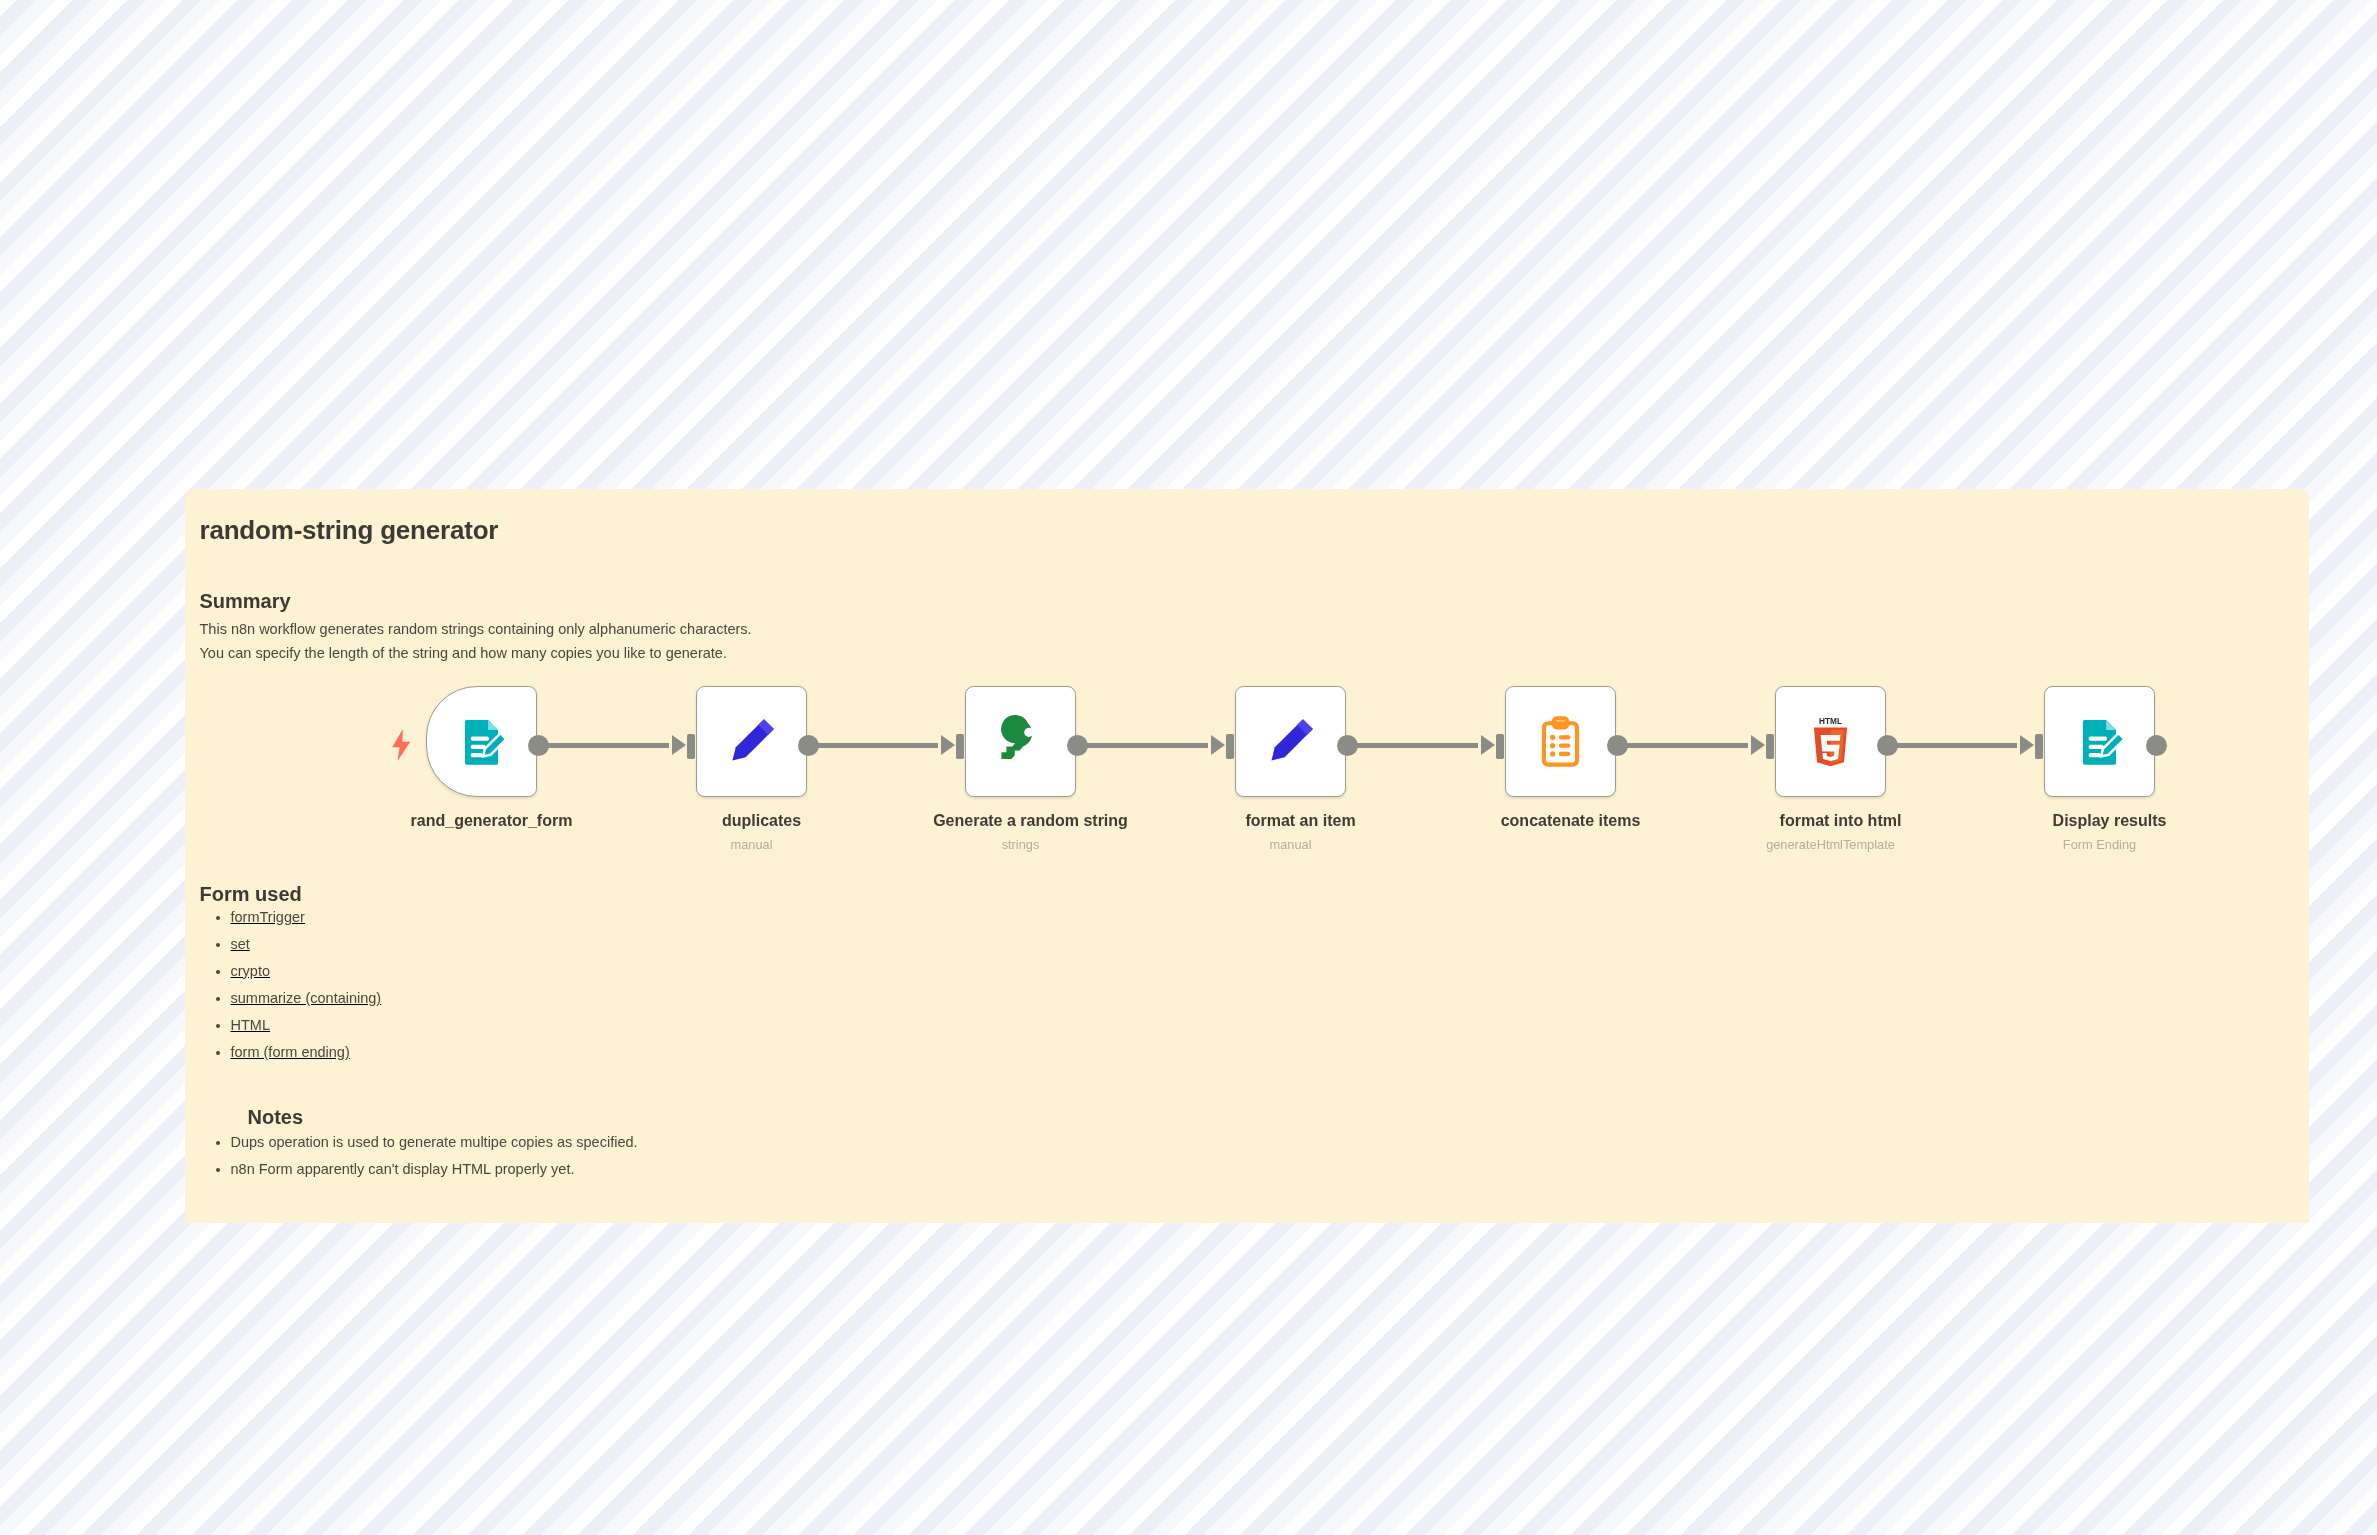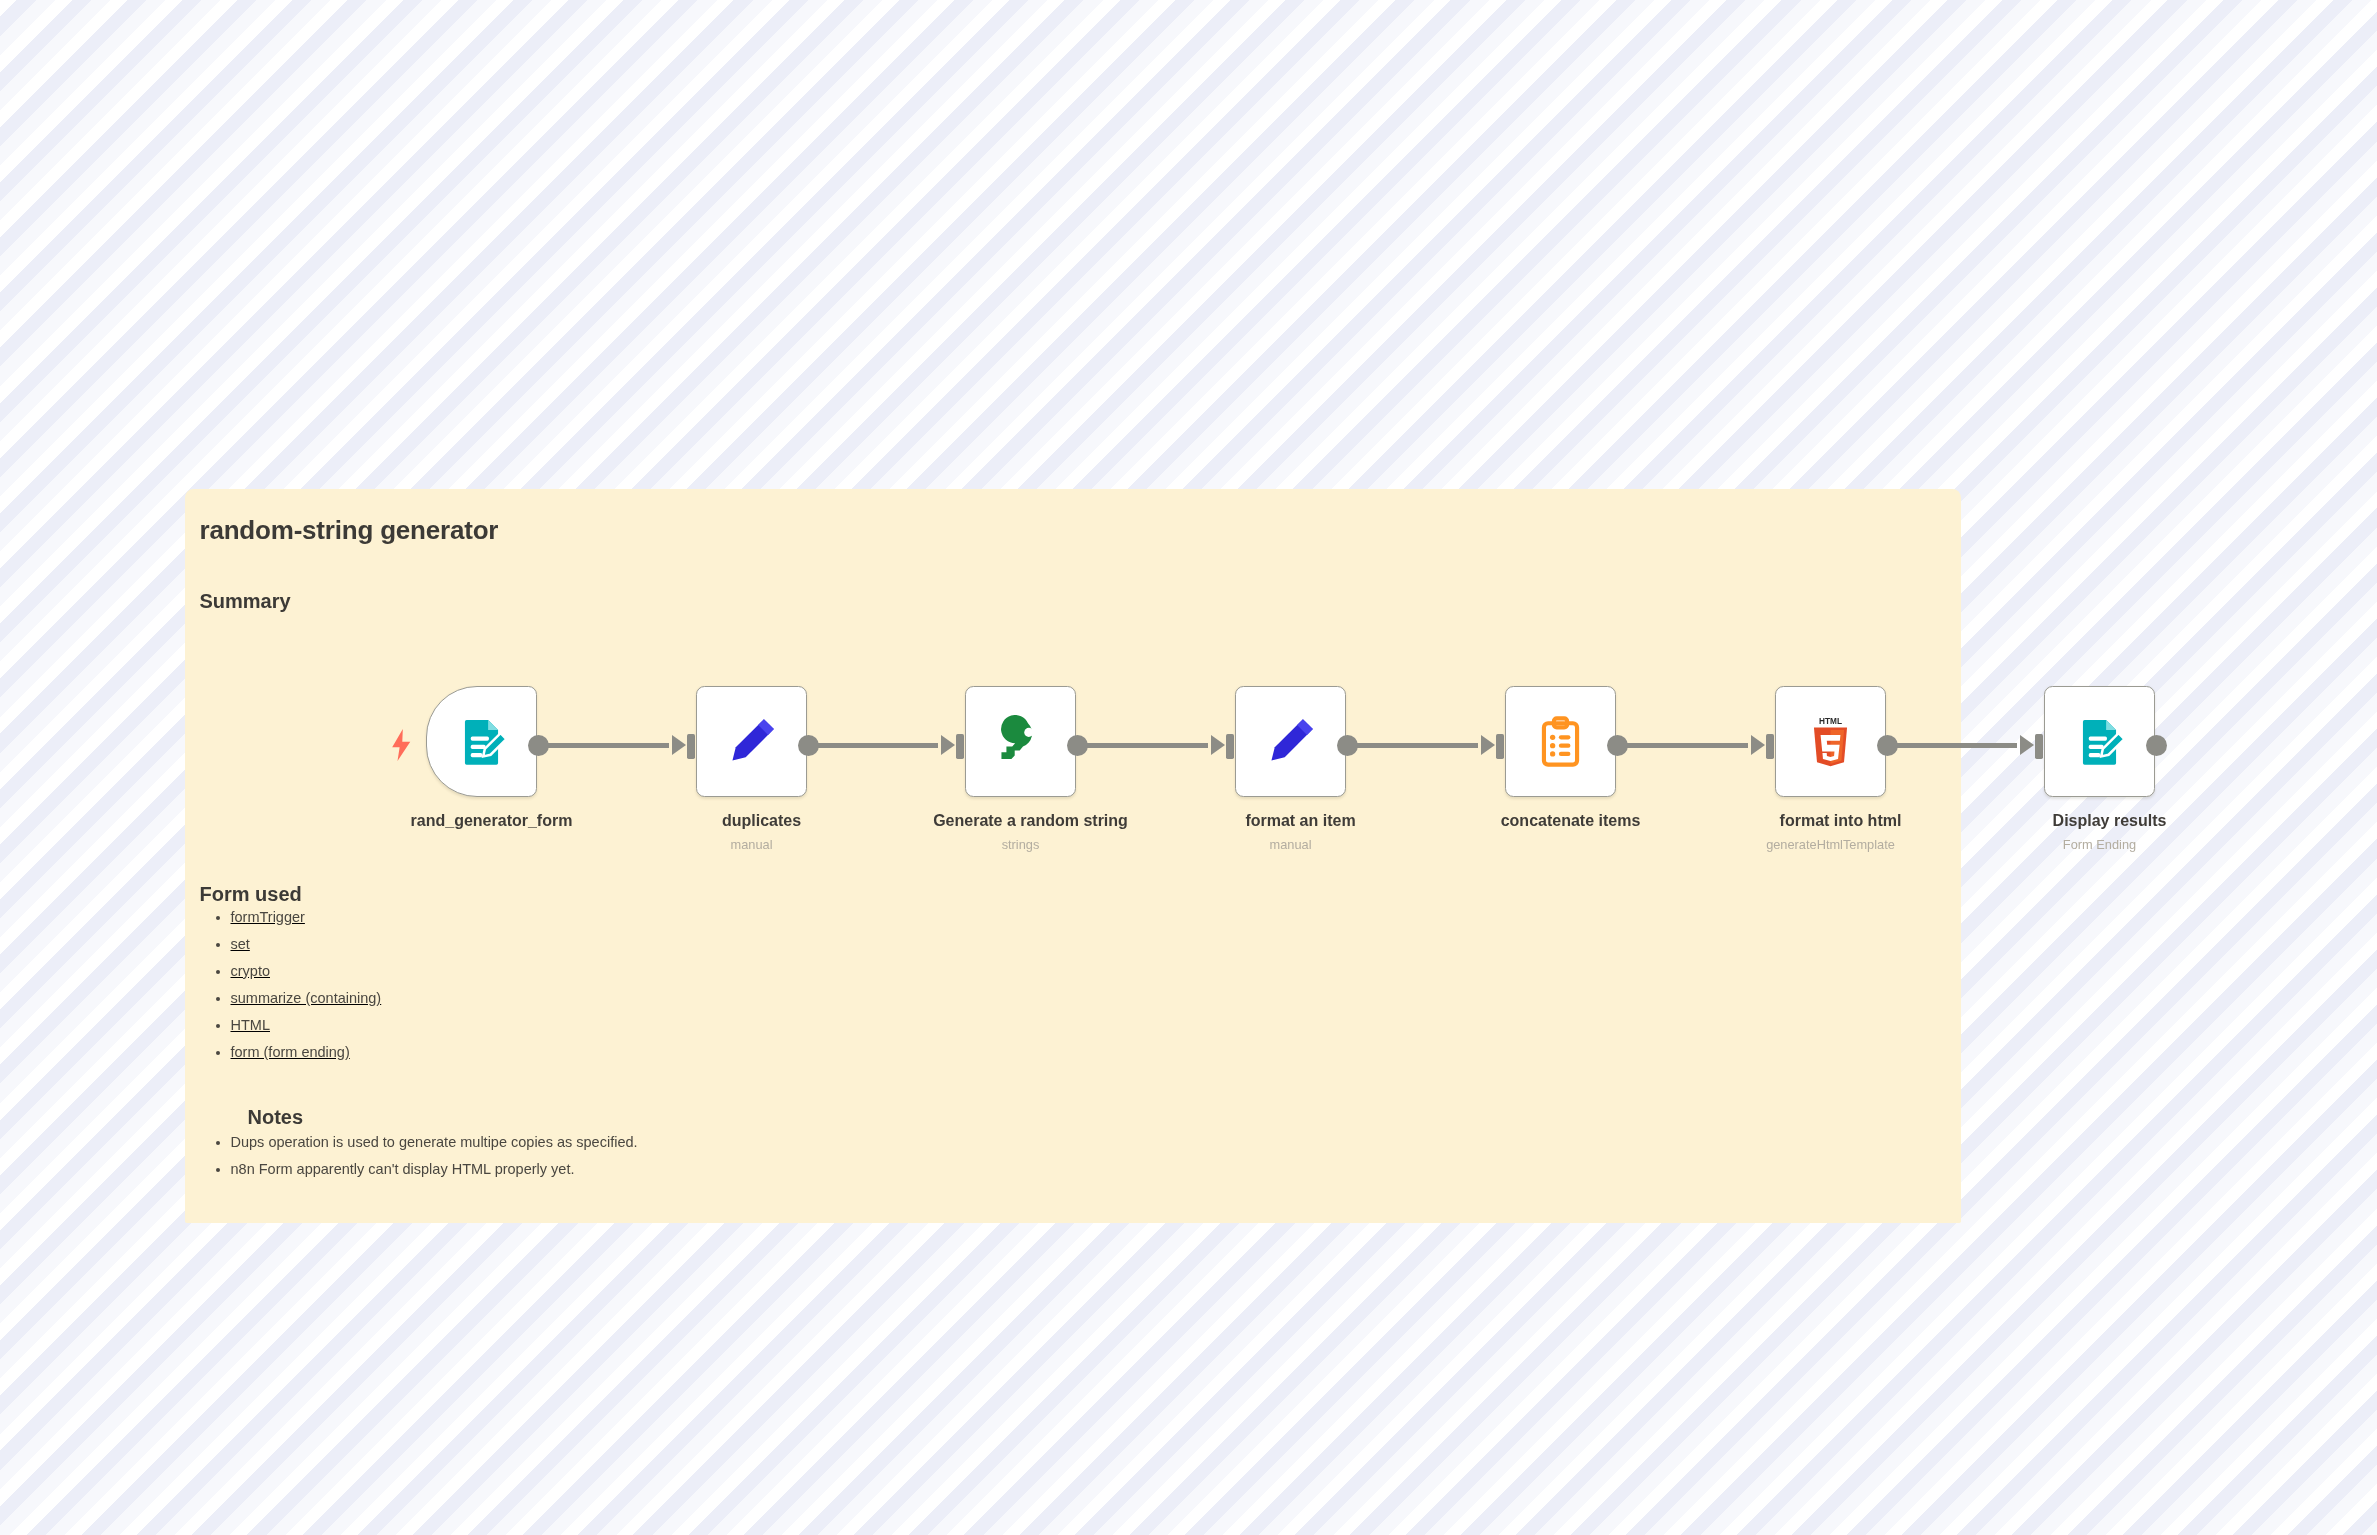--- a/index.html
+++ b/index.html
@@ -28,7 +28,7 @@
     position: absolute;
     left: 185px;
     top: 489px;
-    width: 1776px;
+    width: 2124px;
     height: 734px;
     background: #fdf2d3;
     border-radius: 8.5px 8.5px 1.7px 1.7px;

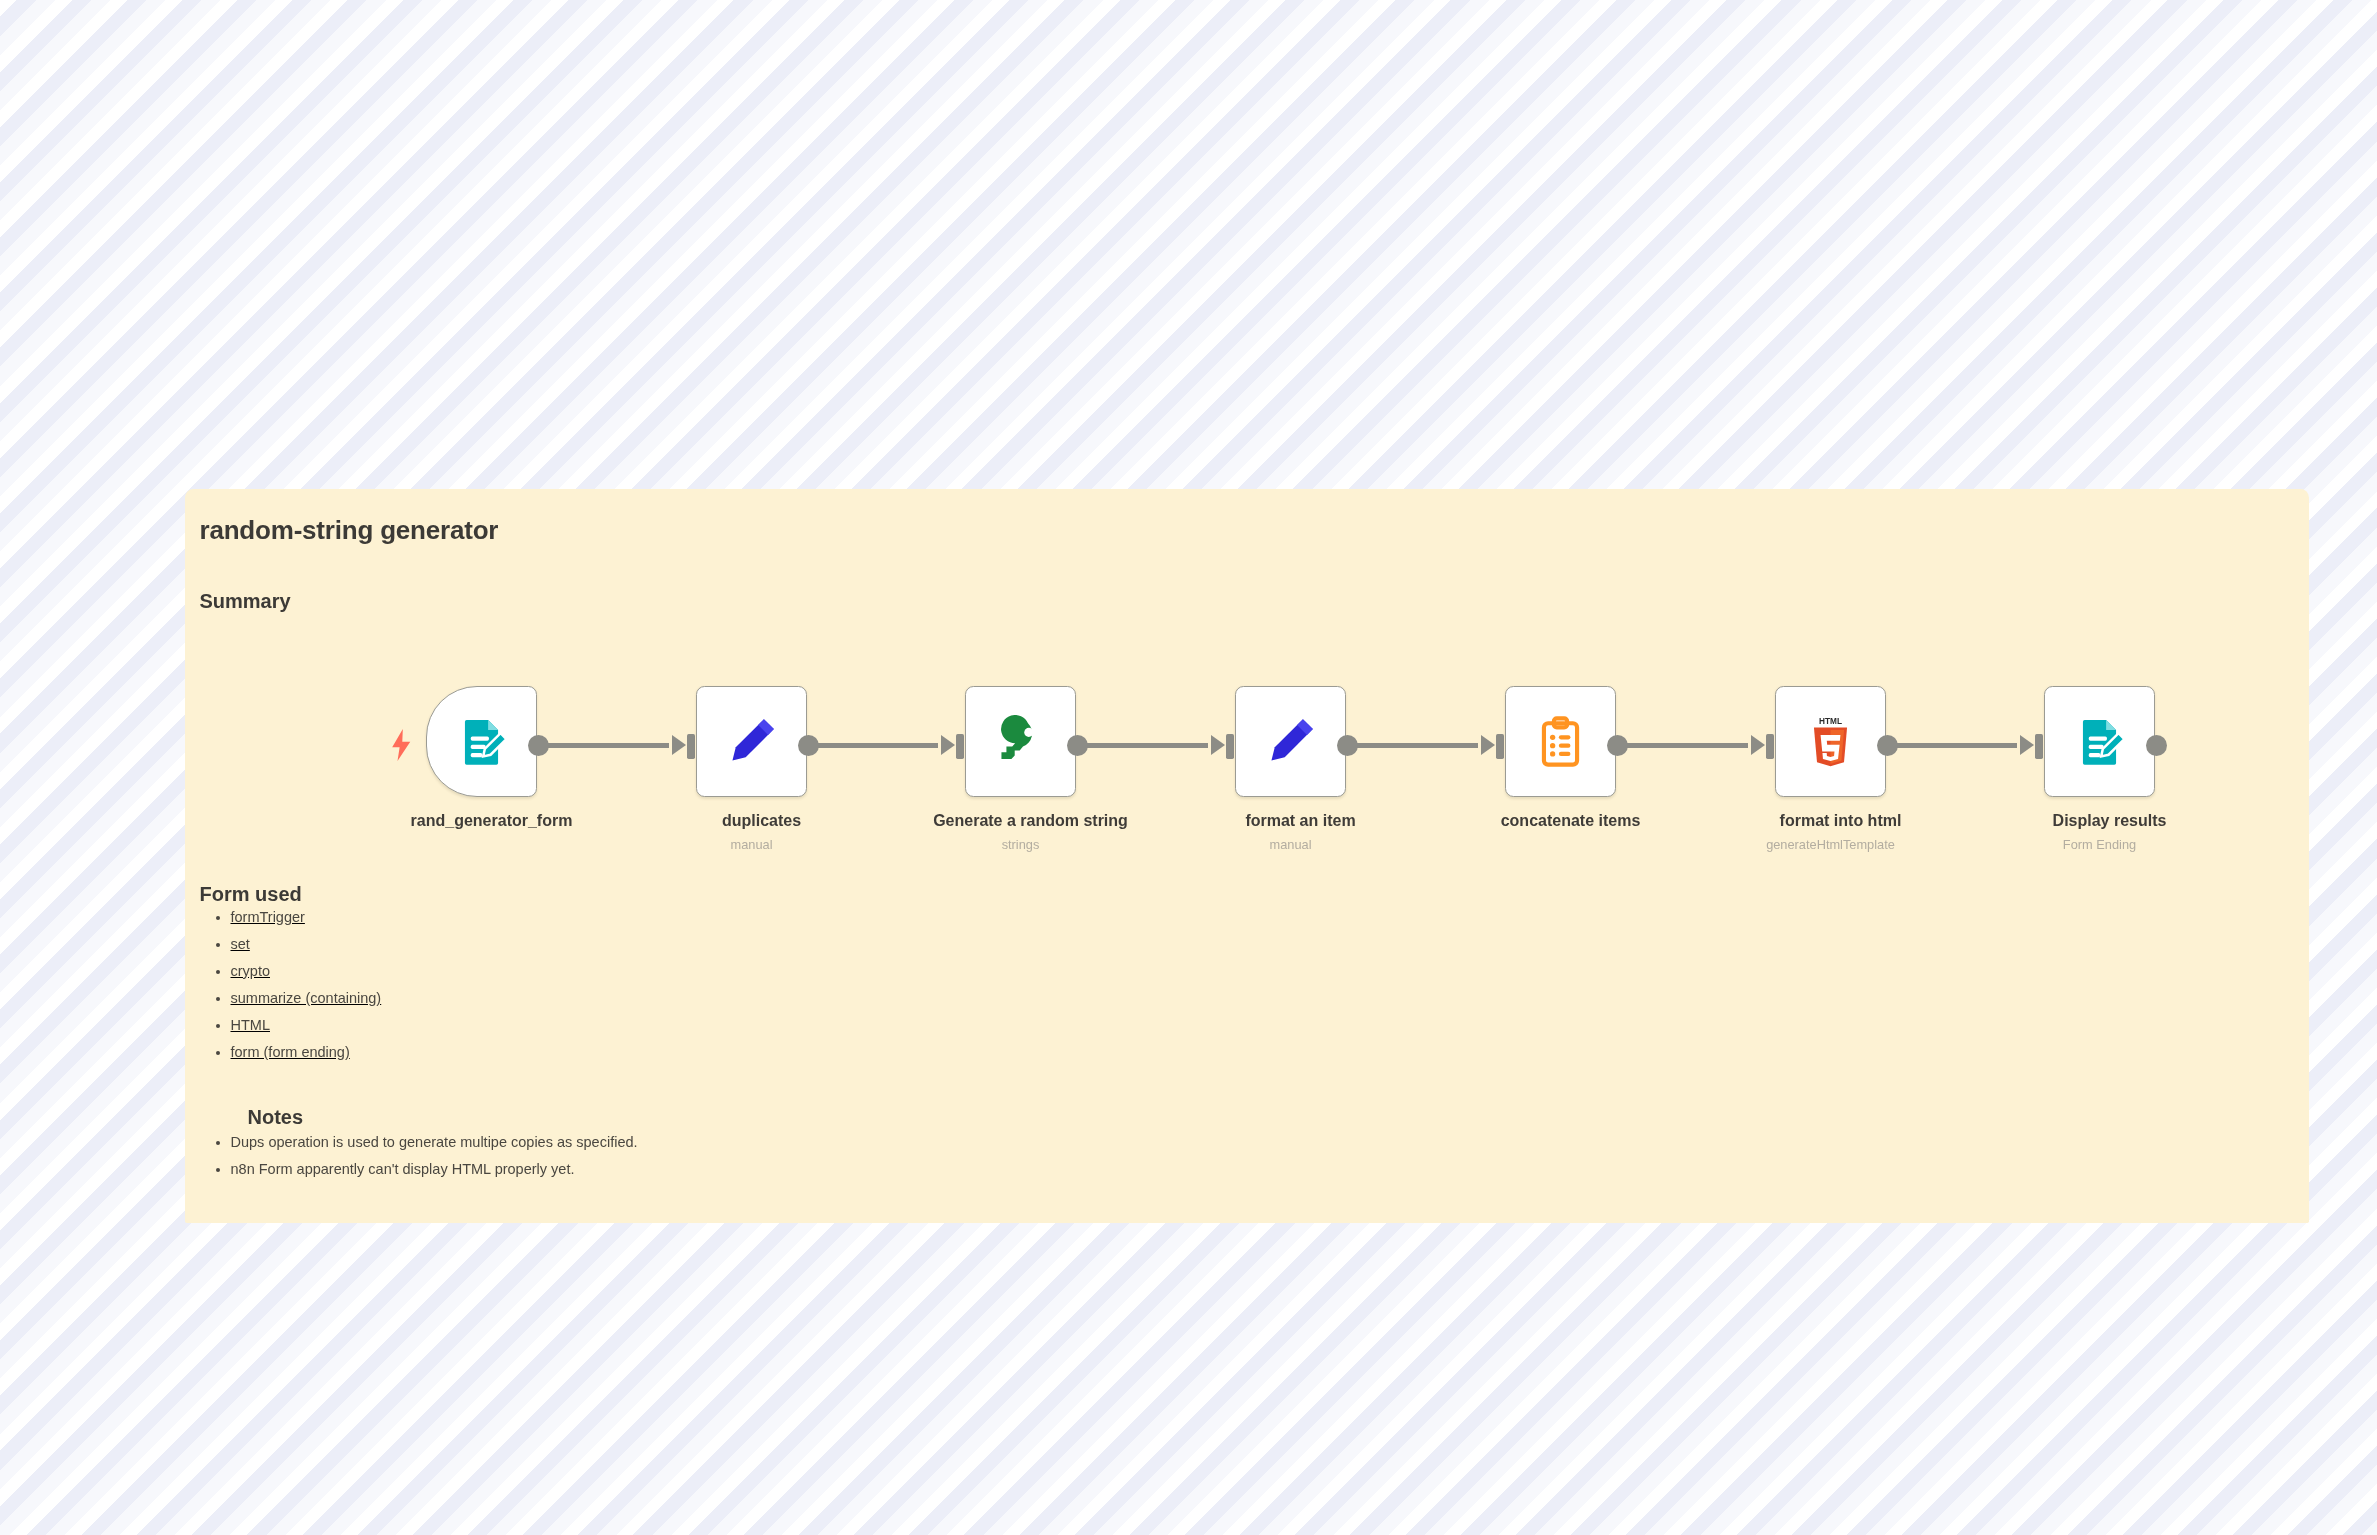--- a/index.html
+++ b/index.html
@@ -223,6 +223,10 @@
   <div id="panel-title">random-string generator</div>
 
   <div id="summary-heading" class="section-heading">Summary</div>
+  <div id="summary-body">
+    <div>This n8n workflow generates random strings containing only alphanumeric characters.</div>
+    <div>You can specify the length of the string and how many copies you like to generate.</div>
+  </div>
 
   <div id="workflow">
 

